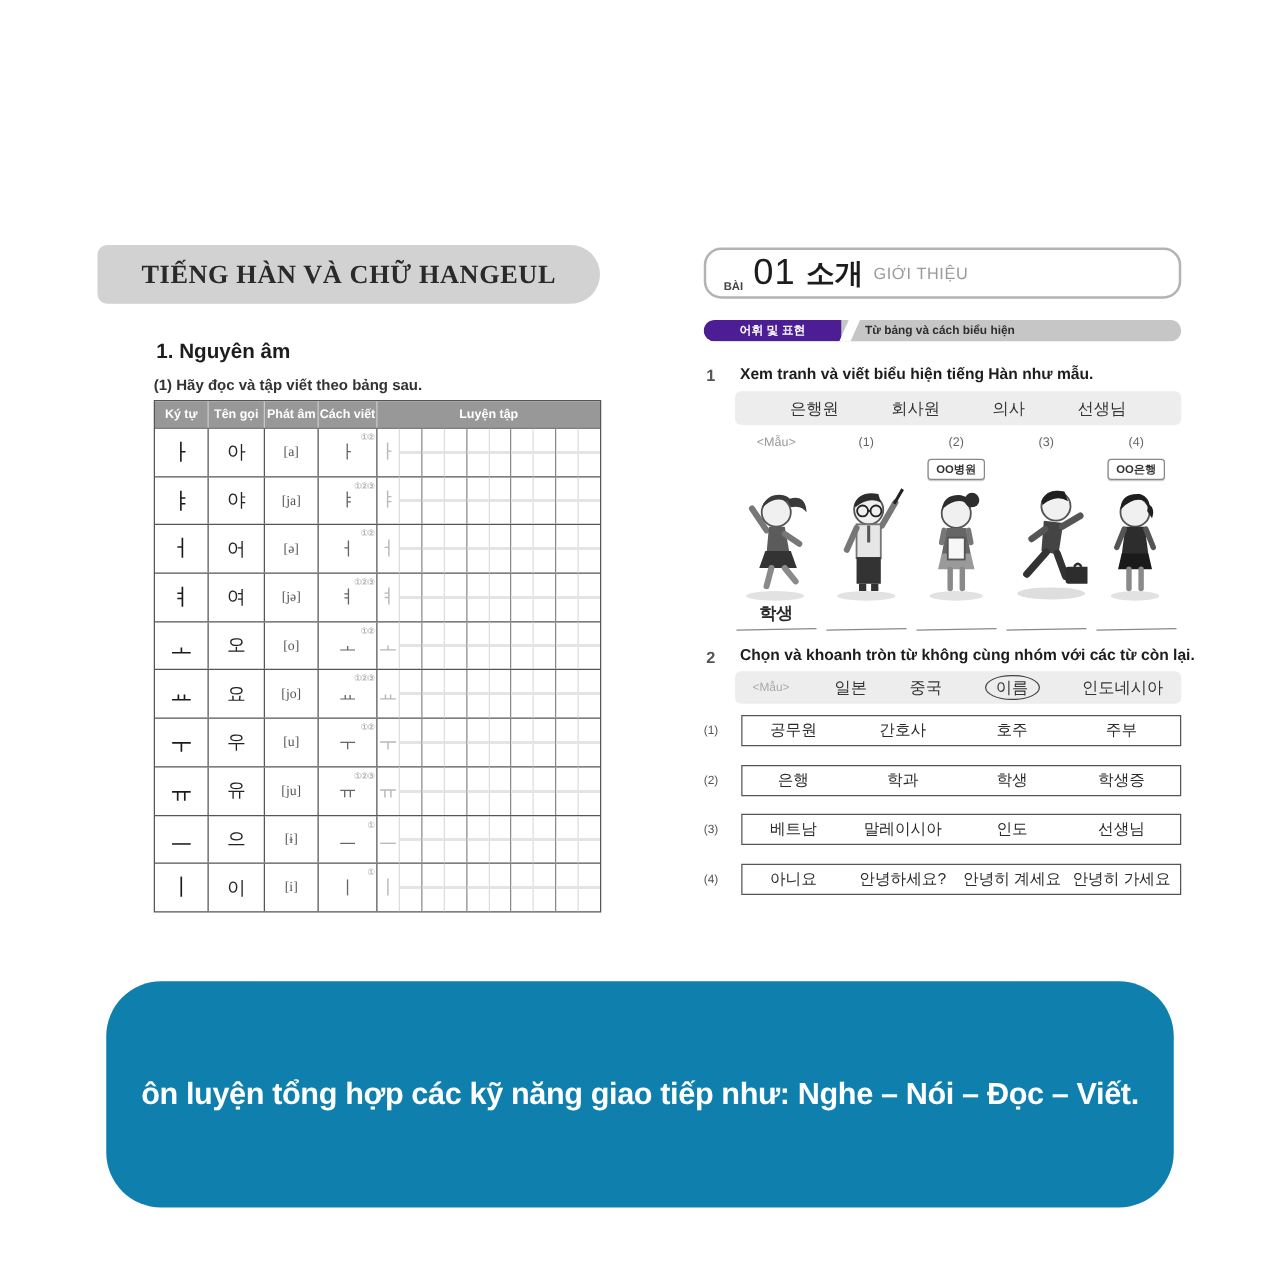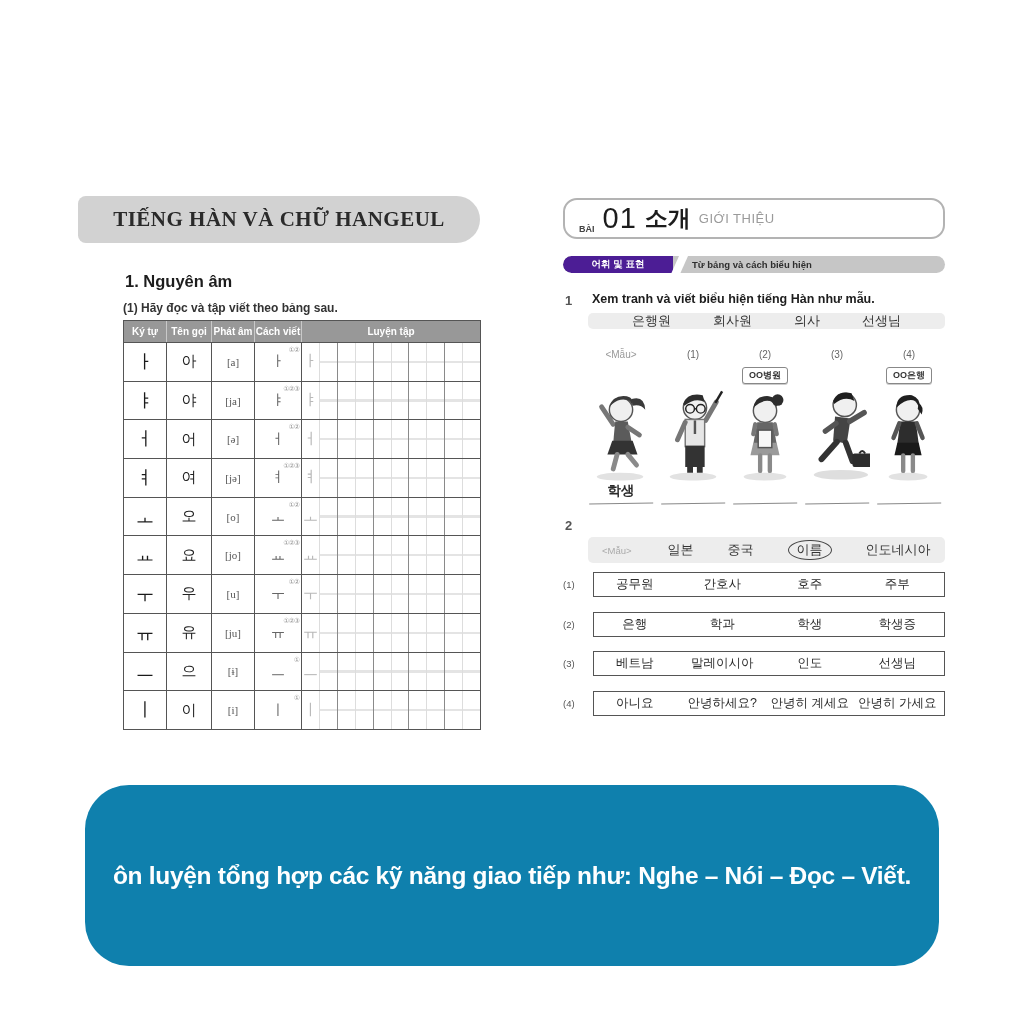--- a/index.html
+++ b/index.html
@@ -54,7 +54,7 @@
   .ex-num{font-size:13px;font-weight:bold;color:#555;}
   .ex-instr{font-size:12.5px;font-weight:bold;color:#1d1d1d;}
 
-  .wbox1{left:588px;top:313px;width:357px;height:16px;background:#ededed;border-radius:5px;
+  .wbox1{left:588px;top:313px;width:357px;height:27px;background:#ededed;border-radius:5px;
          display:flex;align-items:center;justify-content:center;gap:42px;}
   .wbox1 span{font-size:13px;color:#333;}
 

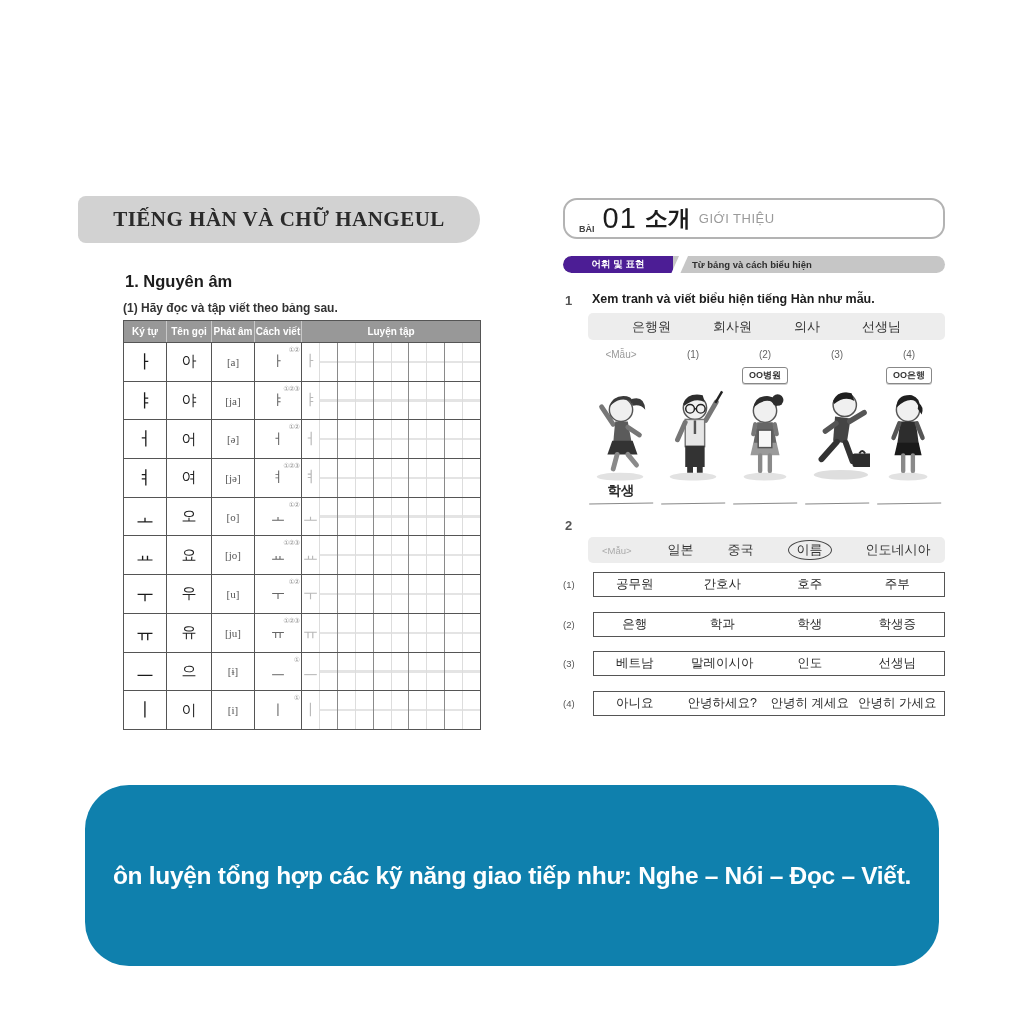--- a/index.html
+++ b/index.html
@@ -415,6 +415,7 @@
     </div>
 
   <div class="abs ex-num" style="left:565px;top:518px;">2</div>
+  <div class="abs ex-instr" style="left:592px;top:517px;">Chọn và khoanh tròn từ không cùng nhóm với các từ còn lại.</div>
 
   <div class="abs wbox2" id="wbox2">
       <span class="mau2">&lt;Mẫu&gt;</span>

